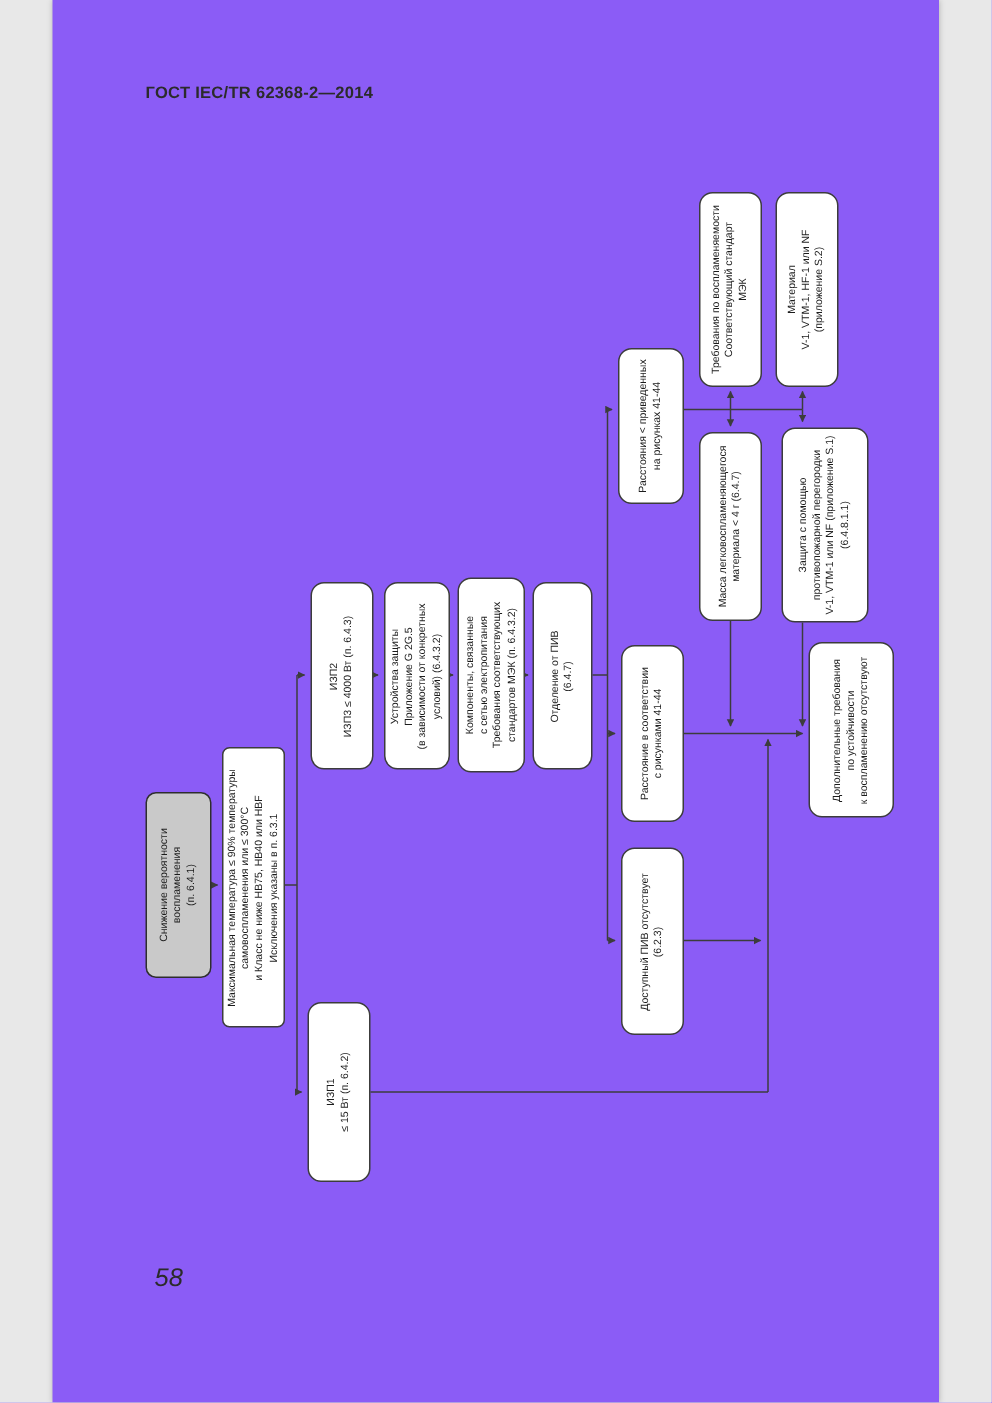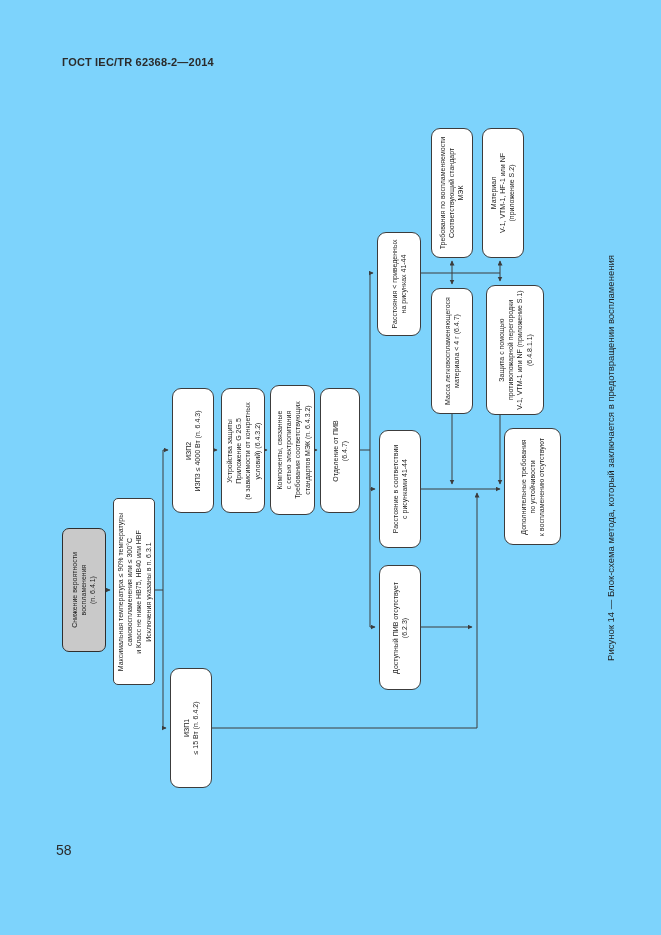--- a/index.html
+++ b/index.html
@@ -5,8 +5,8 @@
   html,body{margin:0;padding:0;background:#e8e8e8;}
   .page{
     position:relative;
-    width:661px;height:935px;
-    background:#7dd3fc;
+    width:591px;height:935px;
+    background:#8b5cf6;
     font-family:"Liberation Sans",sans-serif;
     overflow:hidden;
     margin:0 auto;

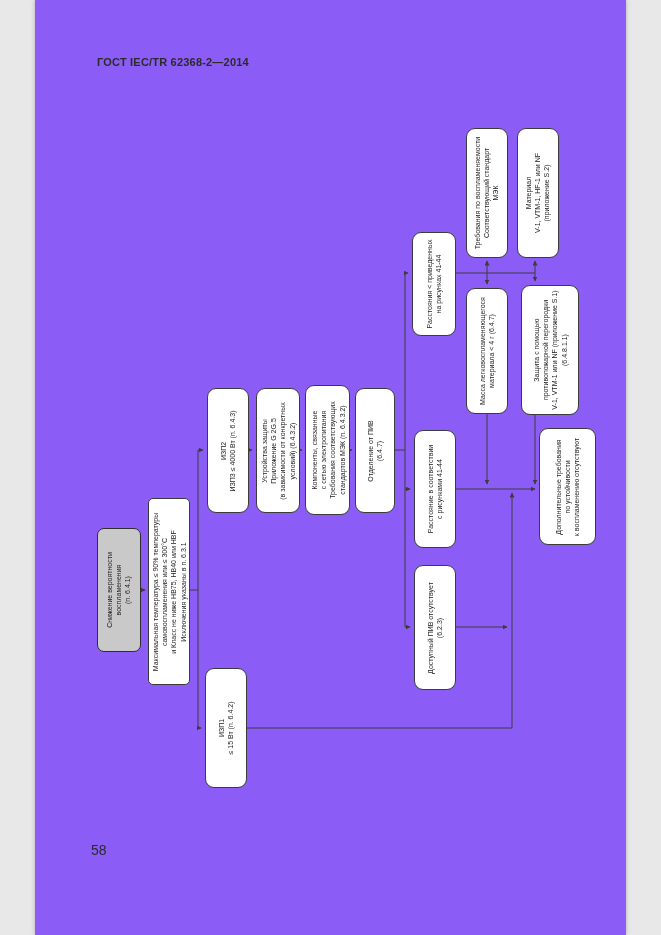--- a/index.html
+++ b/index.html
@@ -18,8 +18,8 @@
     letter-spacing:.2px;
   }
   .page-number{
-    position:absolute;left:56px;top:842px;
-    font-size:14px;color:#2b2b2b;
+    position:absolute;left:68px;top:842px;
+    font-size:17px;color:#2b2b2b;font-style:italic;
   }
   
   .vbox{

